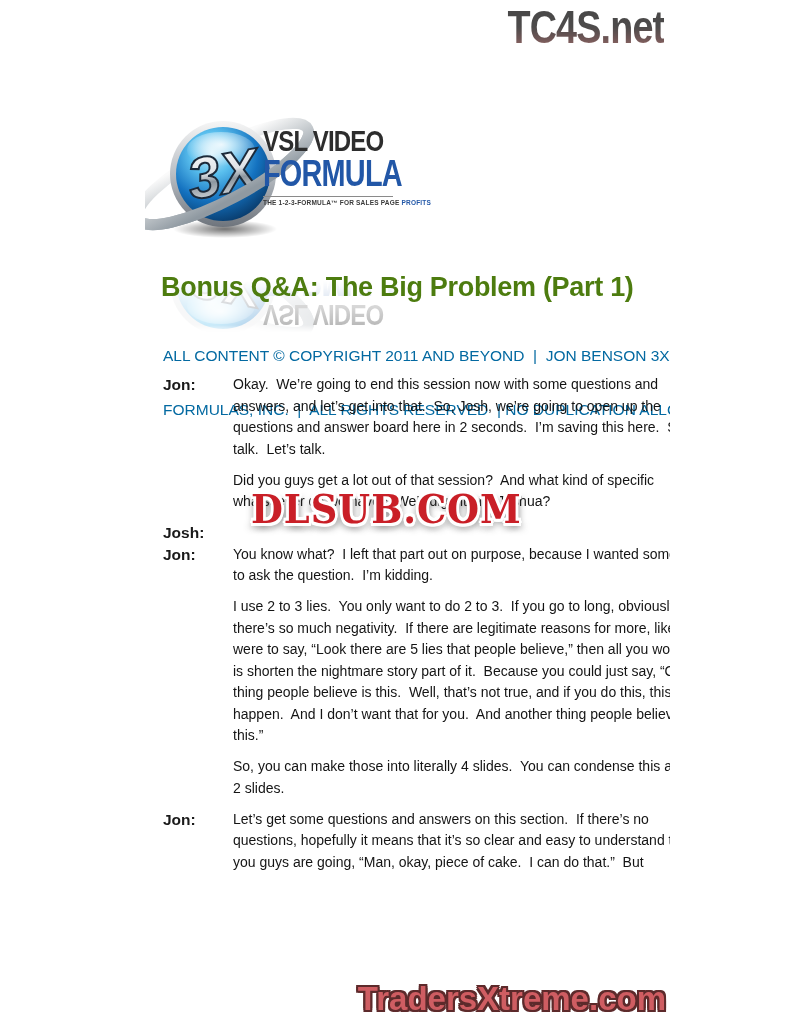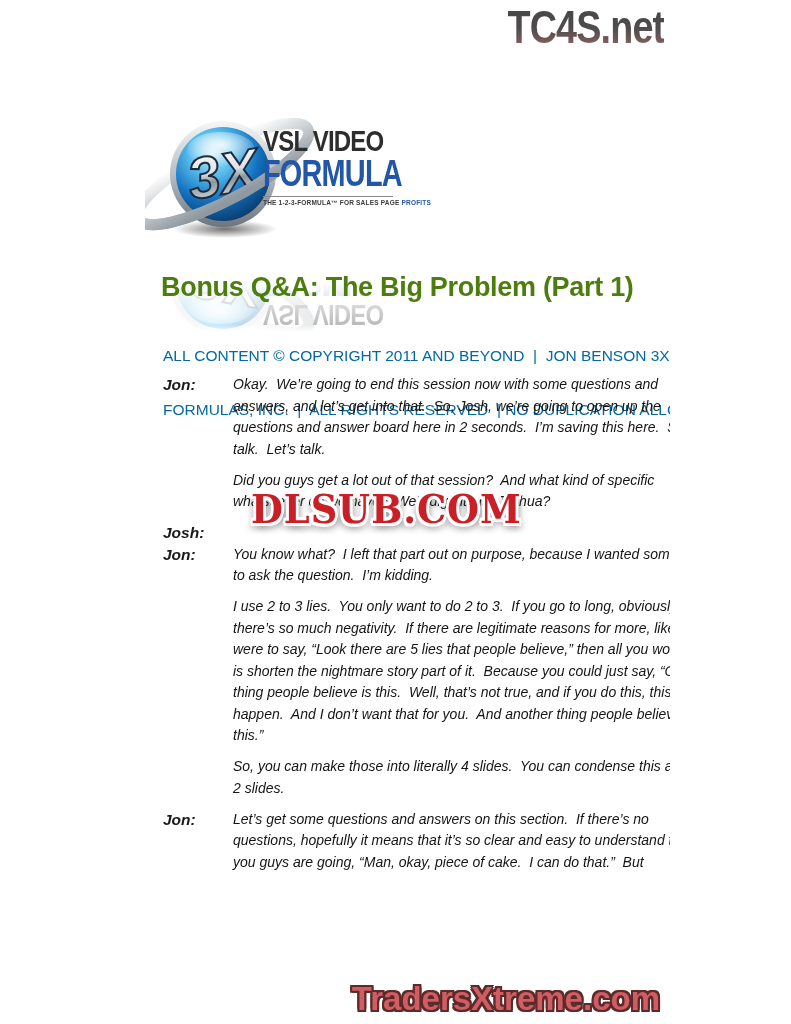--- a/index.html
+++ b/index.html
@@ -55,7 +55,7 @@
 
   
   .transcript{position:absolute; left:163px; top:374px; width:552px; z-index:1;}
-  .entry{display:flex;font-style:italic;}
+  .entry{display:flex;}
   .speaker{width:70px; flex:0 0 70px; font-weight:bold; font-size:15.5px; line-height:21.5px;}
   .paras{width:480px;}
   .paras p{

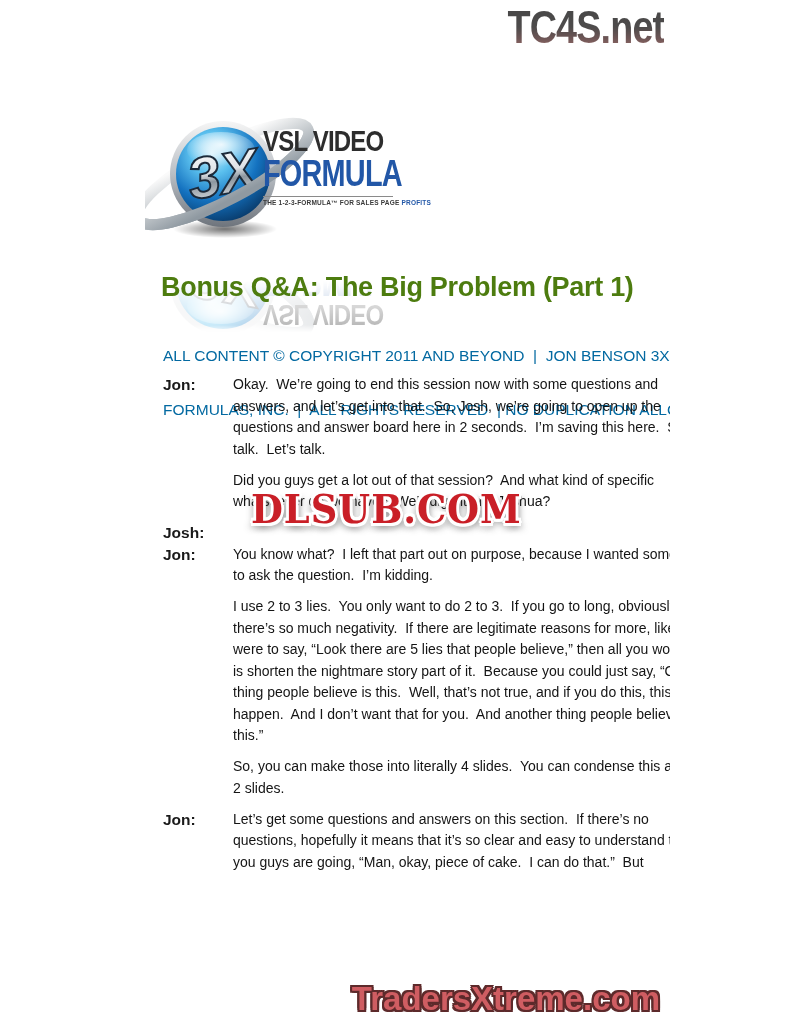--- a/index.html
+++ b/index.html
@@ -78,7 +78,7 @@
   
   .pagenum{position:absolute; left:702px; top:954px; font-size:15px; color:#222;}
   .traders{
-    position:absolute; right:10px; top:980px; z-index:6;
+    position:absolute; right:4px; top:980px; z-index:6;
     font-weight:bold; font-size:33px; letter-spacing:0; color:#cf5d62; white-space:nowrap;
     text-shadow:
       -2px -2px 0 #5d2a2b, 2px -2px 0 #5d2a2b, -2px 2px 0 #5d2a2b, 2px 2px 0 #5d2a2b,

